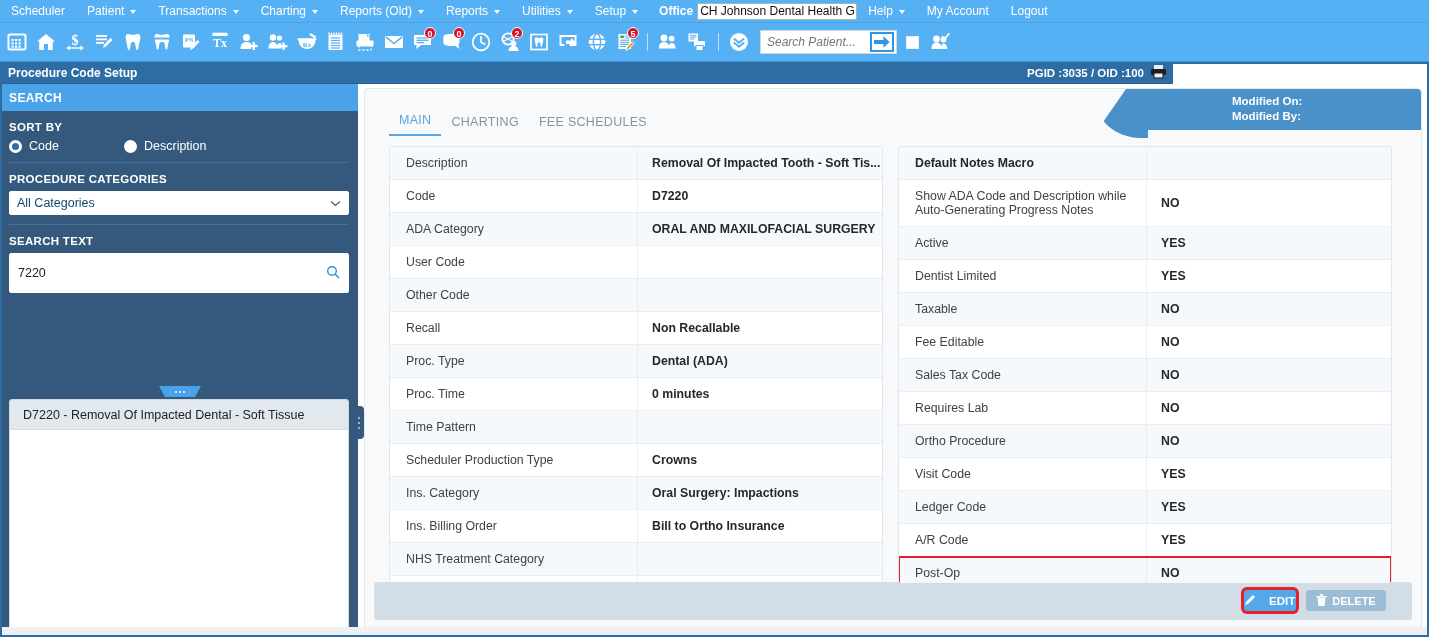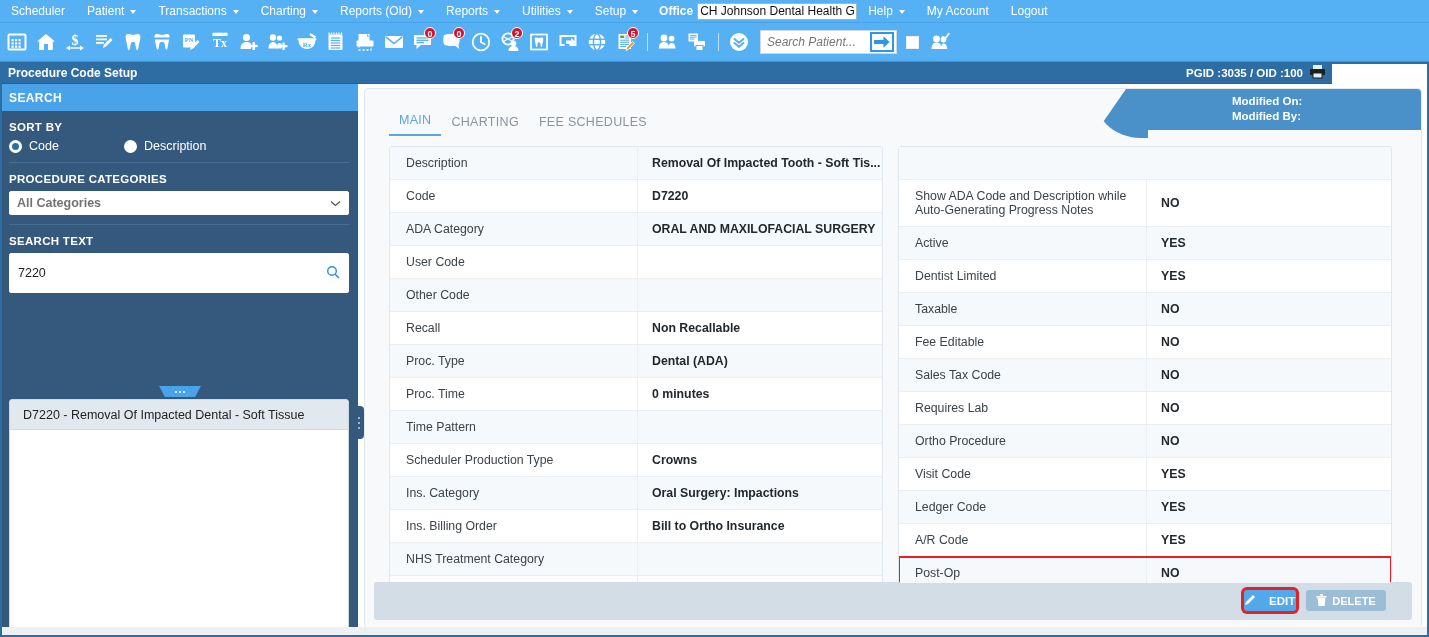--- a/index.html
+++ b/index.html
@@ -92,7 +92,7 @@
 
   
   #pagebar {
-    position: absolute; left: 0; top: 62px; width: 1332px; height: 22px;
+    position: absolute; left: 0; top: 62px; width: 1173px; height: 22px;
     background: #2e6da4;
     color: #ffffff; font-size: 12px; font-weight: bold;
     display: flex; align-items: center; justify-content: space-between;

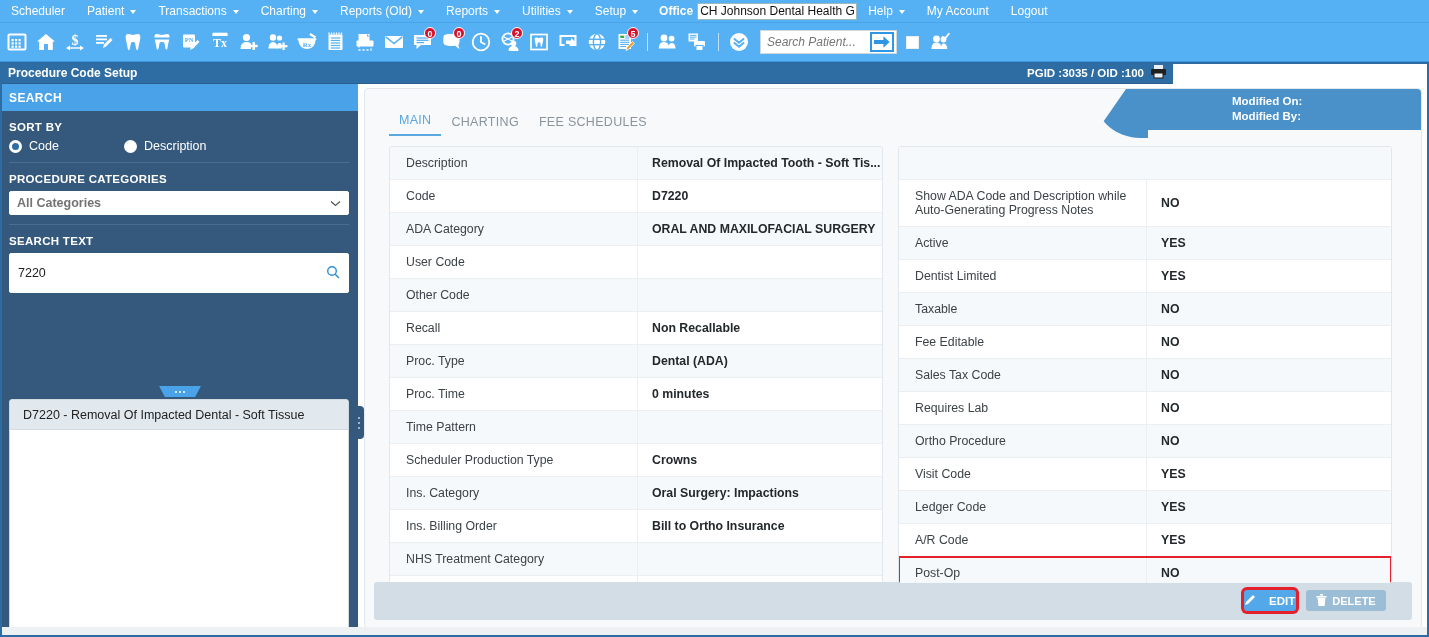--- a/index.html
+++ b/index.html
@@ -698,6 +698,7 @@
     </div>
   <div class="tablewrap" id="table-right">
       <div class="trow hdr">
+        <div class="tkey">Default Notes Macro</div>
         <div class="tval"></div>
       </div>
       <div class="trow tall">

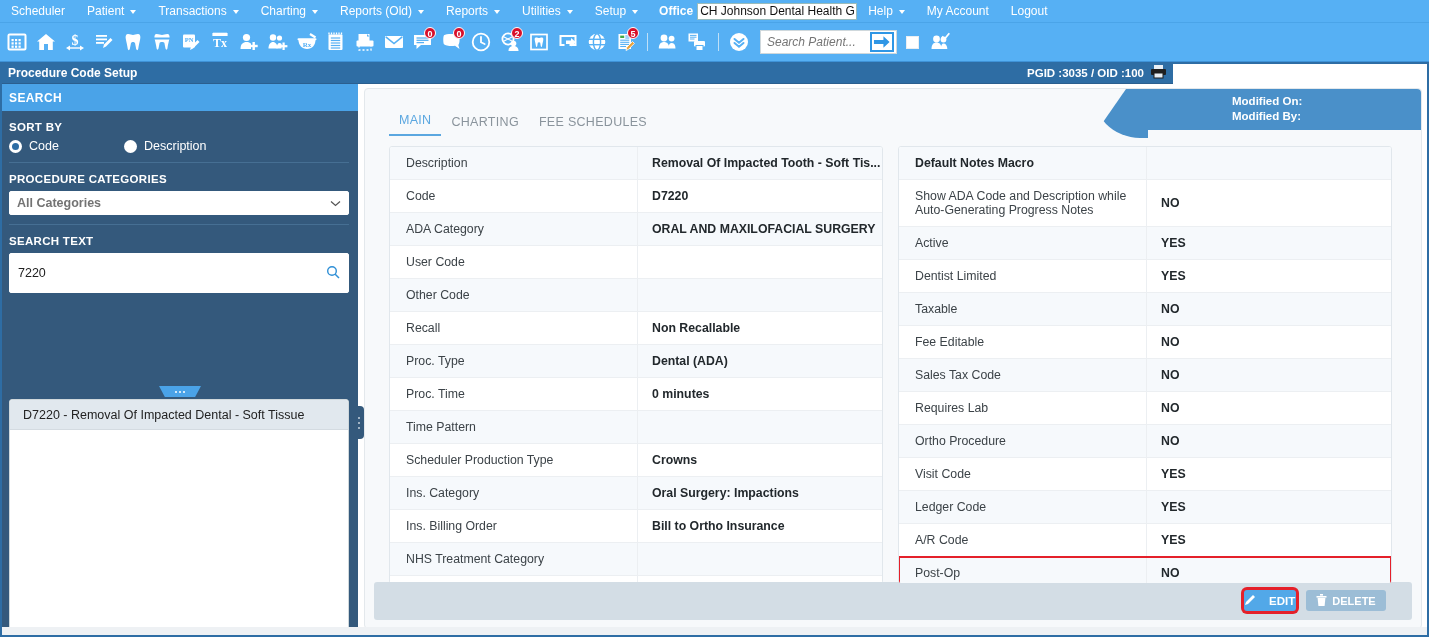--- a/index.html
+++ b/index.html
@@ -132,7 +132,7 @@
     margin: 0 9px; width: 340px; height: 24px;
     background: #ffffff; border: 1px solid #ffffff; border-radius: 2px;
     display: flex; align-items: center; justify-content: space-between;
-    padding: 0 7px; font-size: 12.5px; color: #737373; font-weight: bold;
+    padding: 0 7px; font-size: 12.5px; color: #0c4a6e;
   }
   #search-text-box {
     margin: 0 9px; width: 340px; height: 40px;

